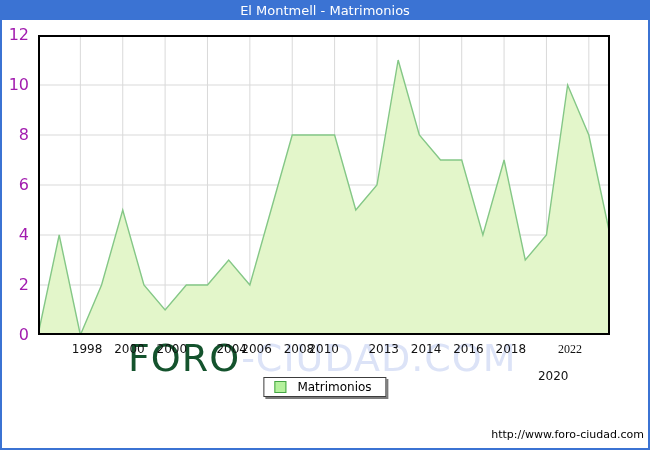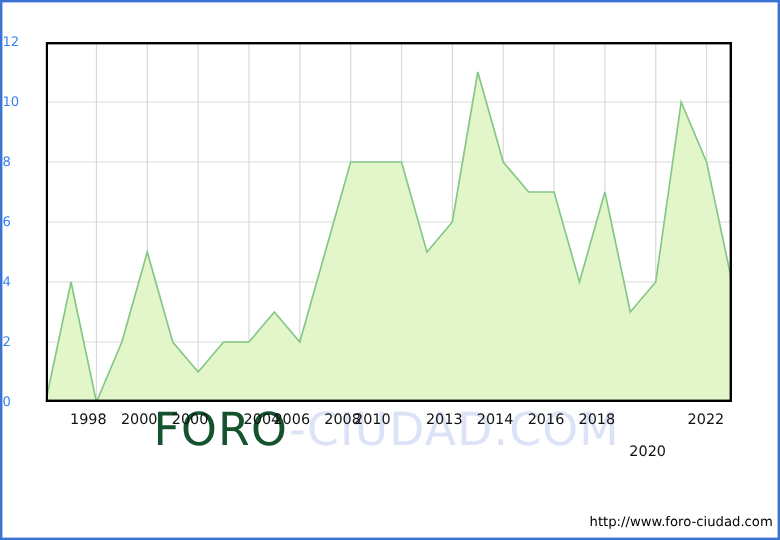--- a/index.html
+++ b/index.html
@@ -47,6 +47,9 @@
 <body>
 
 <div class="frame">
+  <div class="titlebar">
+    <span>El Montmell - Matrimonios</span>
+  </div>
 
   <div class="watermark"><span class="wm-gray">FORO</span><span class="wm-blue">-CIUDAD.COM</span></div>
 

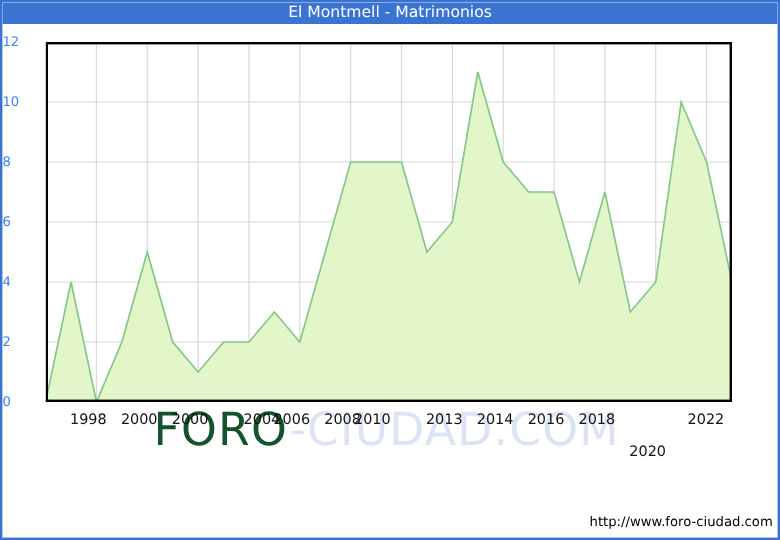--- a/index.html
+++ b/index.html
@@ -23,7 +23,7 @@
   }
   .y-tick{
     position:absolute;left:0;width:27px;height:14px;line-height:14px;
-    font-size:11px;color:#3b82f6;z-index:3;
+    text-align:right;font-size:16px;color:#a21caf;z-index:3;
   }
   .x-tick{
     position:absolute;width:44px;height:14px;line-height:14px;top:340px;

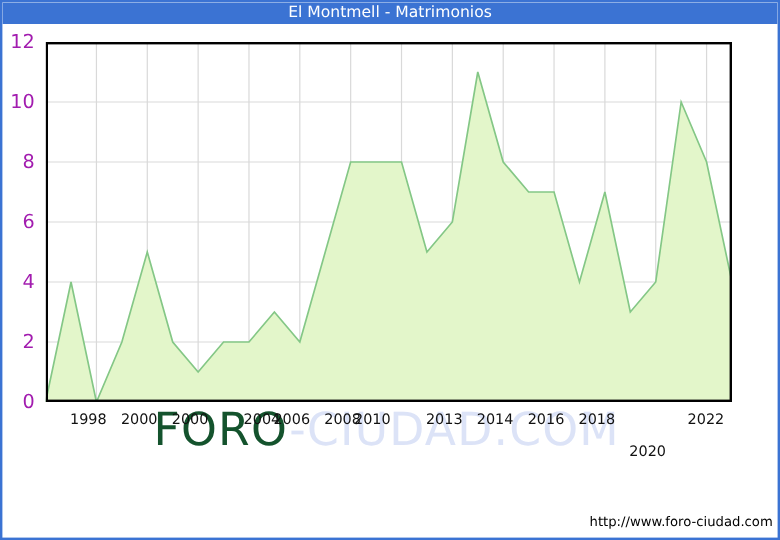--- a/index.html
+++ b/index.html
@@ -27,7 +27,7 @@
   }
   .x-tick{
     position:absolute;width:44px;height:14px;line-height:14px;top:340px;
-    text-align:left;font-size:12px;color:#111111;z-index:3;
+    text-align:right;font-size:12px;color:#111111;z-index:3;
   }
   .legend{
     position:absolute;top:375px;left:50%;transform:translateX(-50%);z-index:4;

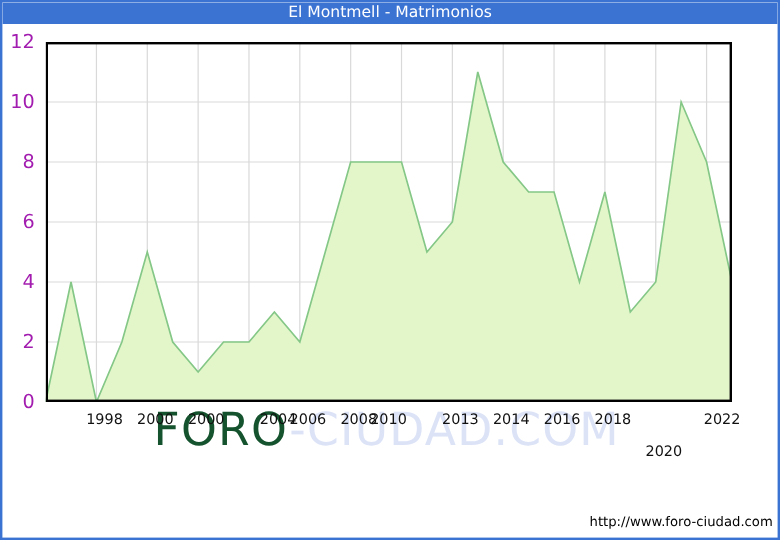--- a/index.html
+++ b/index.html
@@ -104,7 +104,7 @@
       <div class="x-tick" style="left: 437.704px;">2016</div>
       <div class="x-tick" style="left: 480.074px;">2018</div>
       <div class="x-tick" style="left: 522.444px; margin-top: 27px;">2020</div>
-      <div class="x-tick" style="left: 571px;">2022</div>
+      <div class="x-tick" style="left: 536px; font-family: Liberation Serif, serif;">2022</div>
     </div>
 
 

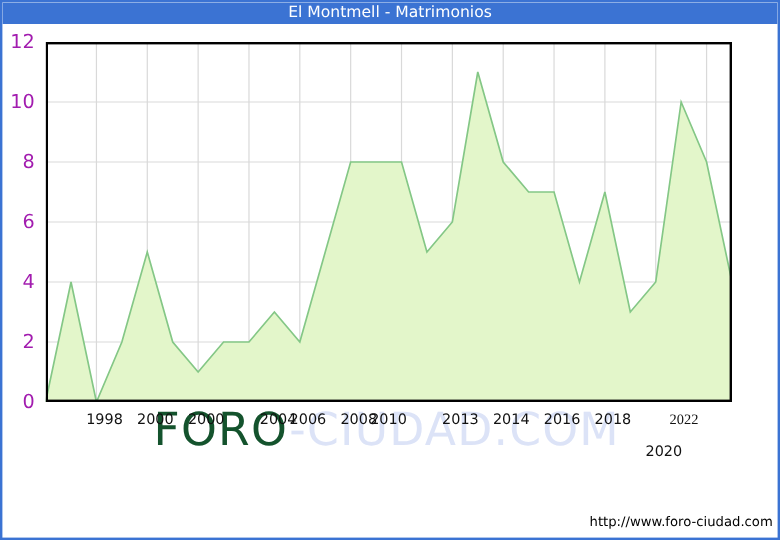--- a/index.html
+++ b/index.html
@@ -107,6 +107,10 @@
       <div class="x-tick" style="left: 536px; font-family: Liberation Serif, serif;">2022</div>
     </div>
 
+  <div class="legend">
+    <span class="swatch"></span>
+    <span class="legend-label">Matrimonios</span>
+  </div>
 
   <div class="footer">http://www.foro-ciudad.com</div>
 </div>

